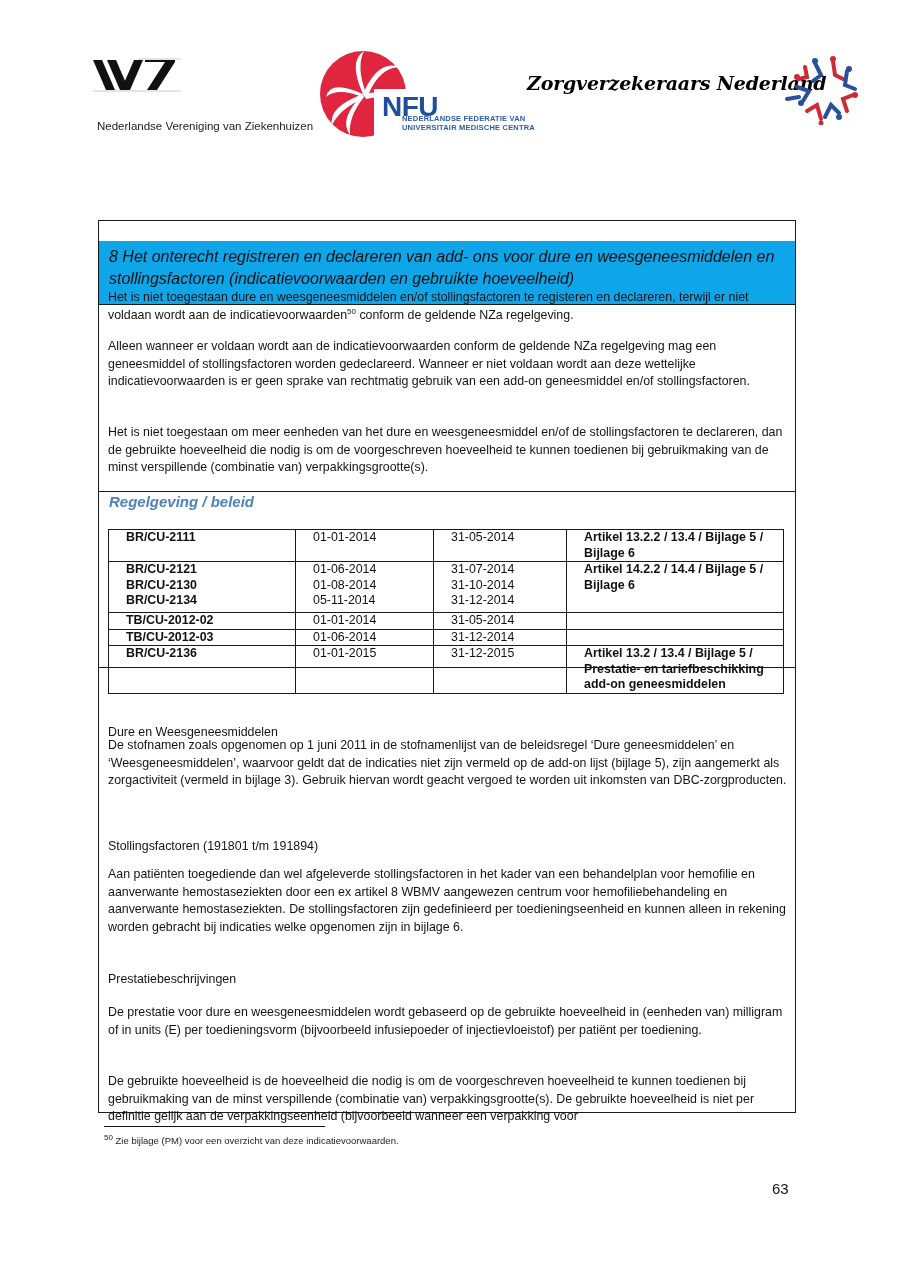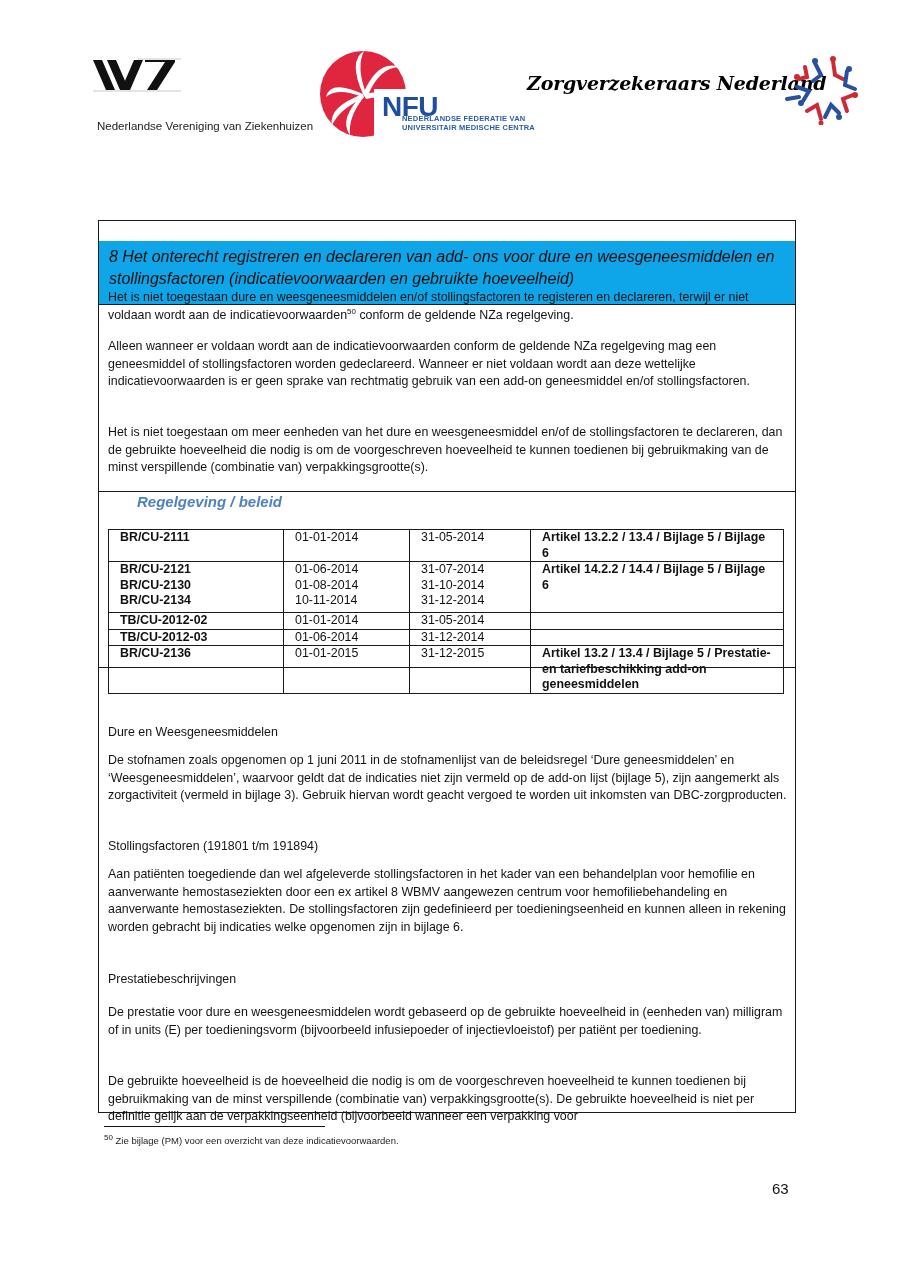--- a/index.html
+++ b/index.html
@@ -36,7 +36,7 @@
 
   .divider { position: absolute; left: 0; width: 100%; height: 0; border-top: 1.5px solid #1a1a1a; }
 
-  .section-title { position: absolute; left: 10px; top: 272px; font-size: 15px; font-weight: bold; font-style: italic; color: #4f81bd; margin-left: 28px; }
+  .section-title { position: absolute; left: 10px; top: 272px; font-size: 15px; font-weight: bold; font-style: italic; color: #4f81bd; }
 
   
   table.reg { position: absolute; left: 9px; top: 308px; width: 676px; border-collapse: collapse; font-size: 12.4px; }

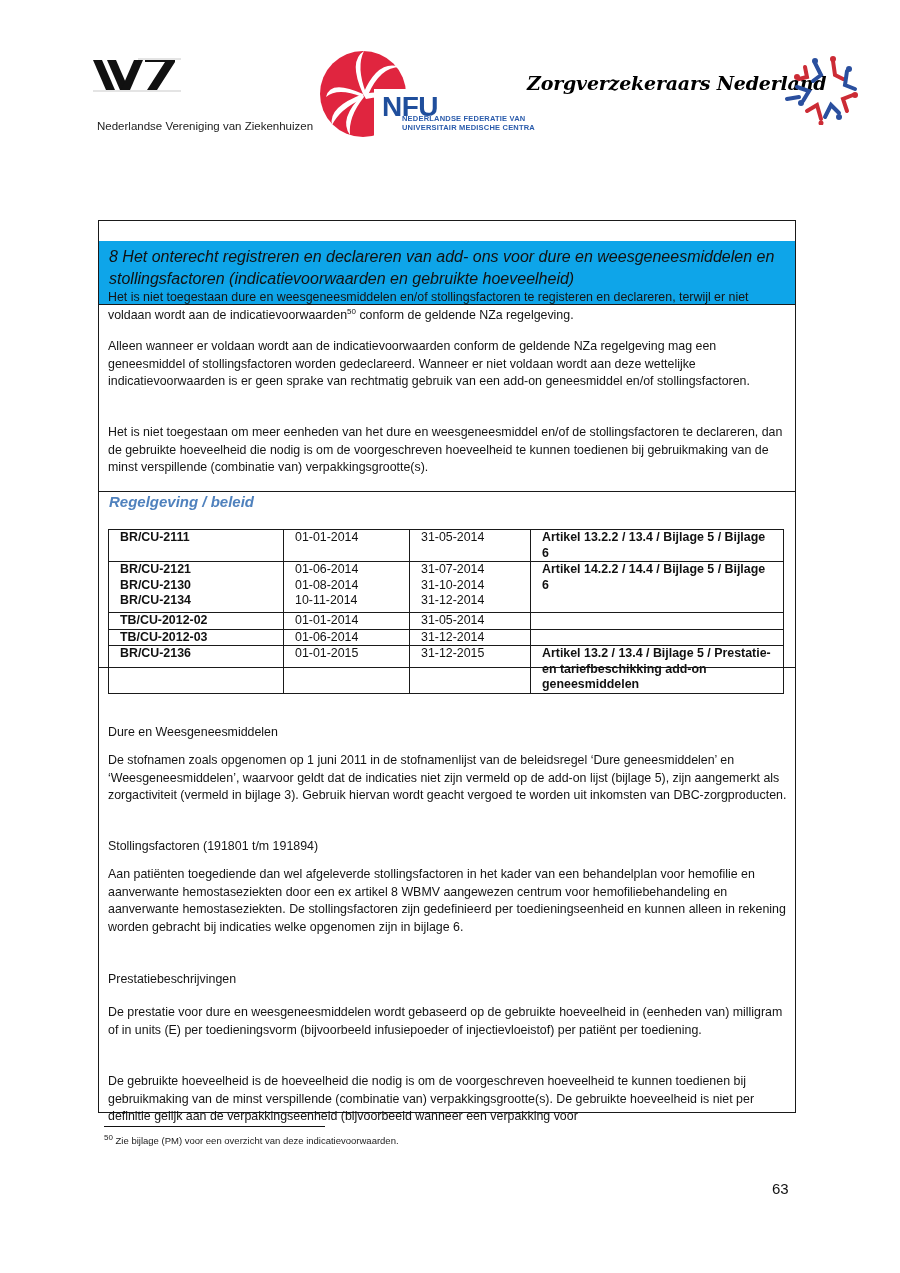--- a/index.html
+++ b/index.html
@@ -40,7 +40,7 @@
 
   
   table.reg { position: absolute; left: 9px; top: 308px; width: 676px; border-collapse: collapse; font-size: 12.4px; }
-  table.reg td { border: 1.5px solid #1a1a1a; vertical-align: top; padding: 0 11px; line-height: 15.5px; }
+  table.reg td { border: 1.5px solid #1a1a1a; vertical-align: top; padding: 0 17px; line-height: 15.5px; }
   table.reg td.c1 { width: 152px; font-weight: bold; }
   table.reg td.c2 { width: 103px; }
   table.reg td.c3 { width: 98px; }

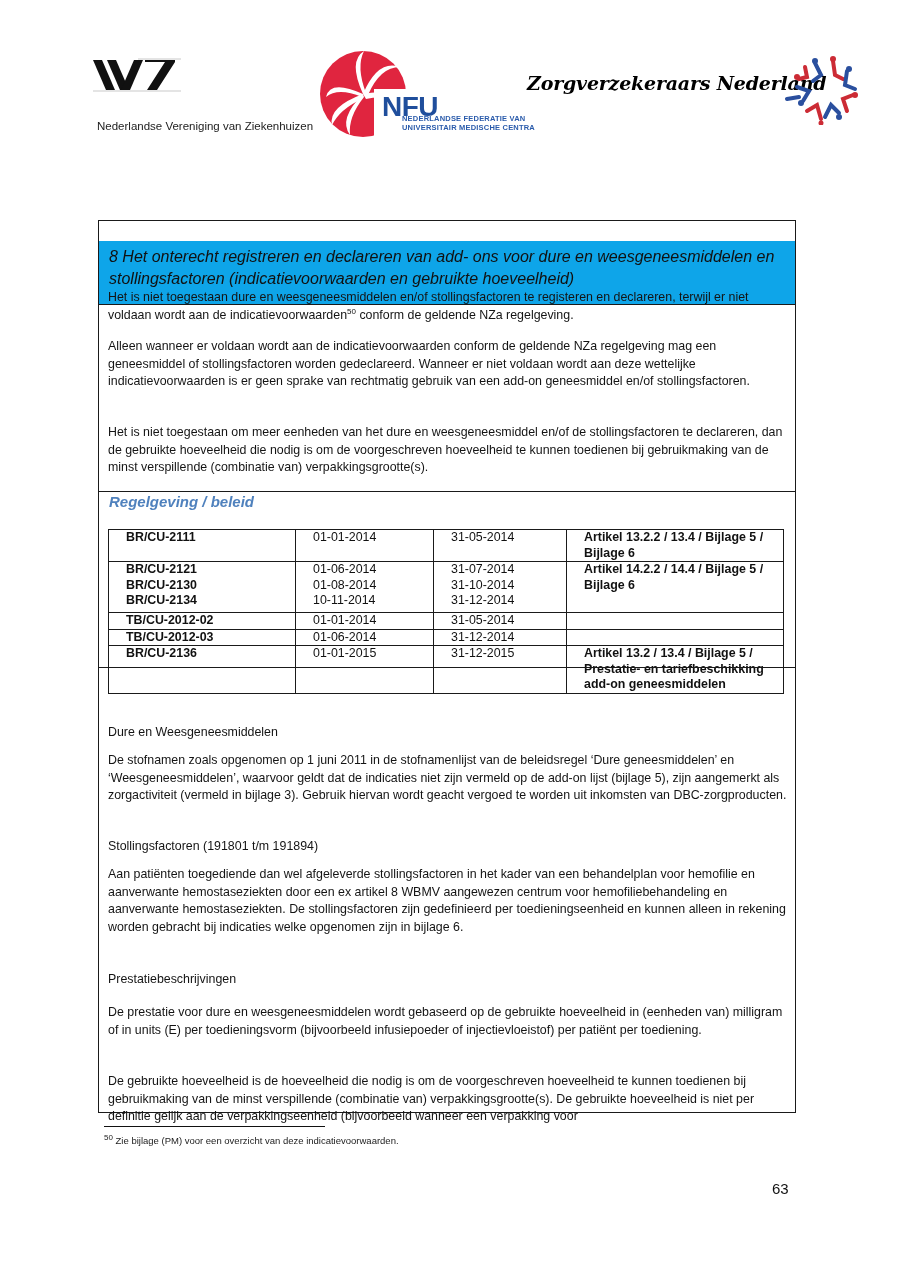--- a/index.html
+++ b/index.html
@@ -153,7 +153,7 @@
       <td class="c2">
         <div>01-06-2014</div>
         <div>01-08-2014</div>
-        <div>10-11-2014</div>
+        <div>05-11-2014</div>
       </td>
       <td class="c3">
         <div>31-07-2014</div>

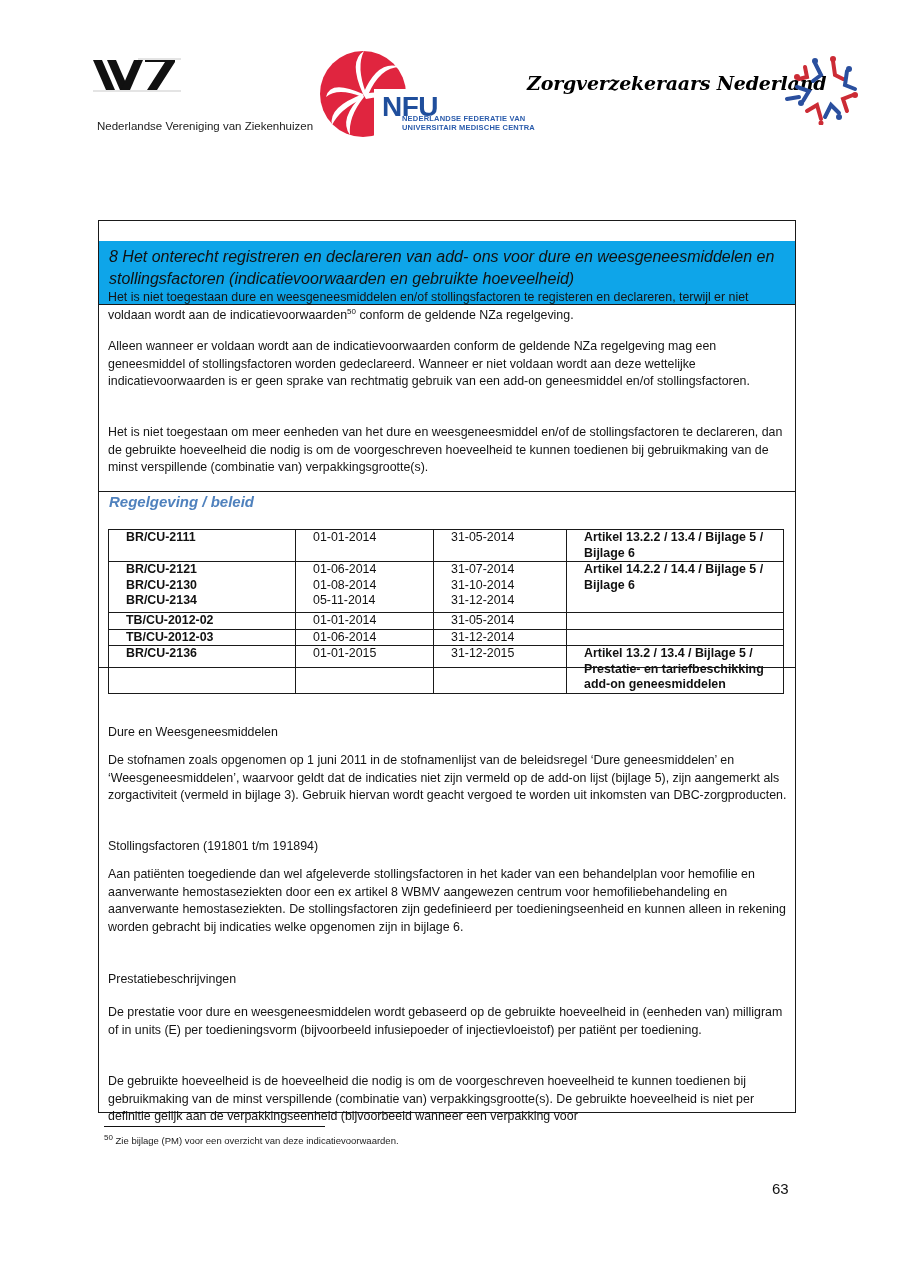--- a/index.html
+++ b/index.html
@@ -204,7 +204,7 @@
   <div class="divider" style="top:446px;"></div>
 
   <p class="para" style="top:491px;">Dure en Weesgeneesmiddelen</p>
-  <p class="para" style="top:519px;">De stofnamen zoals opgenomen op 1 juni 2011 in de stofnamenlijst van de beleidsregel ‘Dure geneesmiddelen’ en ‘Weesgeneesmiddelen’, waarvoor geldt dat de indicaties niet zijn vermeld op de add-on lijst (bijlage 5), zijn aangemerkt als zorgactiviteit (vermeld in bijlage 3). Gebruik hiervan wordt geacht vergoed te worden uit inkomsten van DBC-zorgproducten.</p>
+  <p class="para" style="top:504px;">De stofnamen zoals opgenomen op 1 juni 2011 in de stofnamenlijst van de beleidsregel ‘Dure geneesmiddelen’ en ‘Weesgeneesmiddelen’, waarvoor geldt dat de indicaties niet zijn vermeld op de add-on lijst (bijlage 5), zijn aangemerkt als zorgactiviteit (vermeld in bijlage 3). Gebruik hiervan wordt geacht vergoed te worden uit inkomsten van DBC-zorgproducten.</p>
   <p class="para" style="top:605px;">Stollingsfactoren (191801 t/m 191894)</p>
   <p class="para" style="top:633px;">Aan patiënten toegediende dan wel afgeleverde stollingsfactoren in het kader van een behandelplan voor hemofilie en aanverwante hemostaseziekten door een ex artikel 8 WBMV aangewezen centrum voor hemofiliebehandeling en aanverwante hemostaseziekten. De stollingsfactoren zijn gedefinieerd per toedieningseenheid en kunnen alleen in rekening worden gebracht bij indicaties welke opgenomen zijn in bijlage 6.</p>
   <p class="para" style="top:738px;">Prestatiebeschrijvingen</p>

